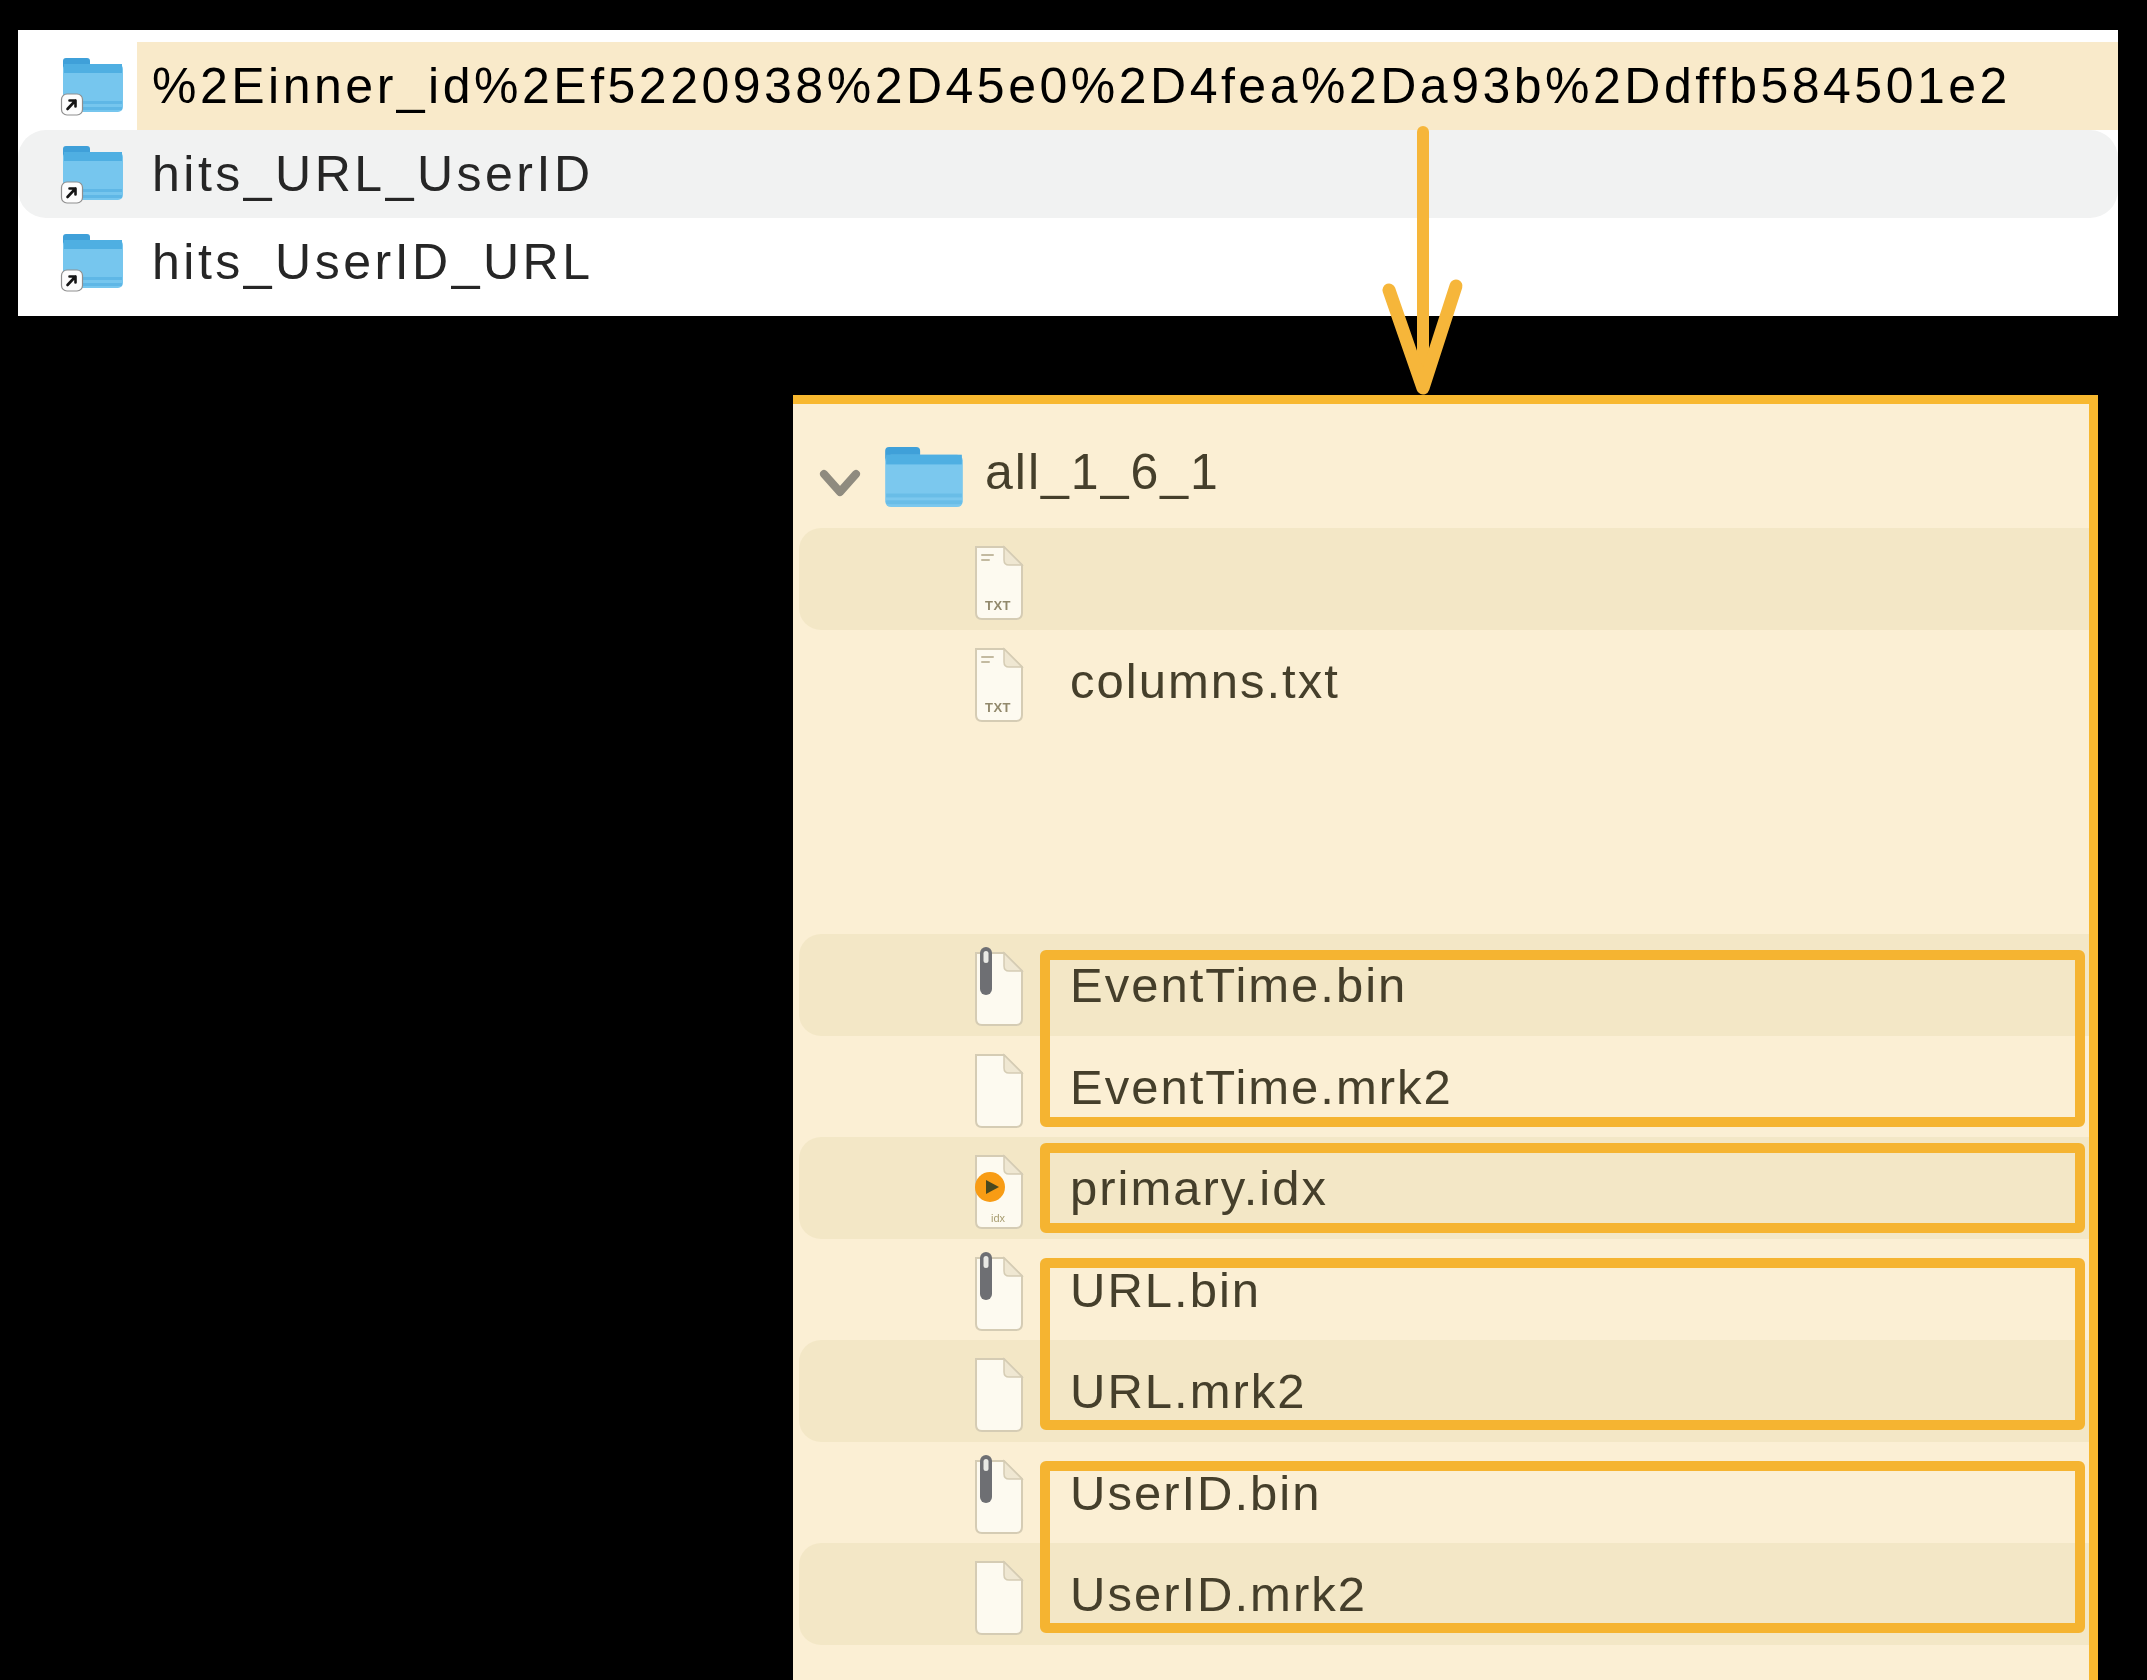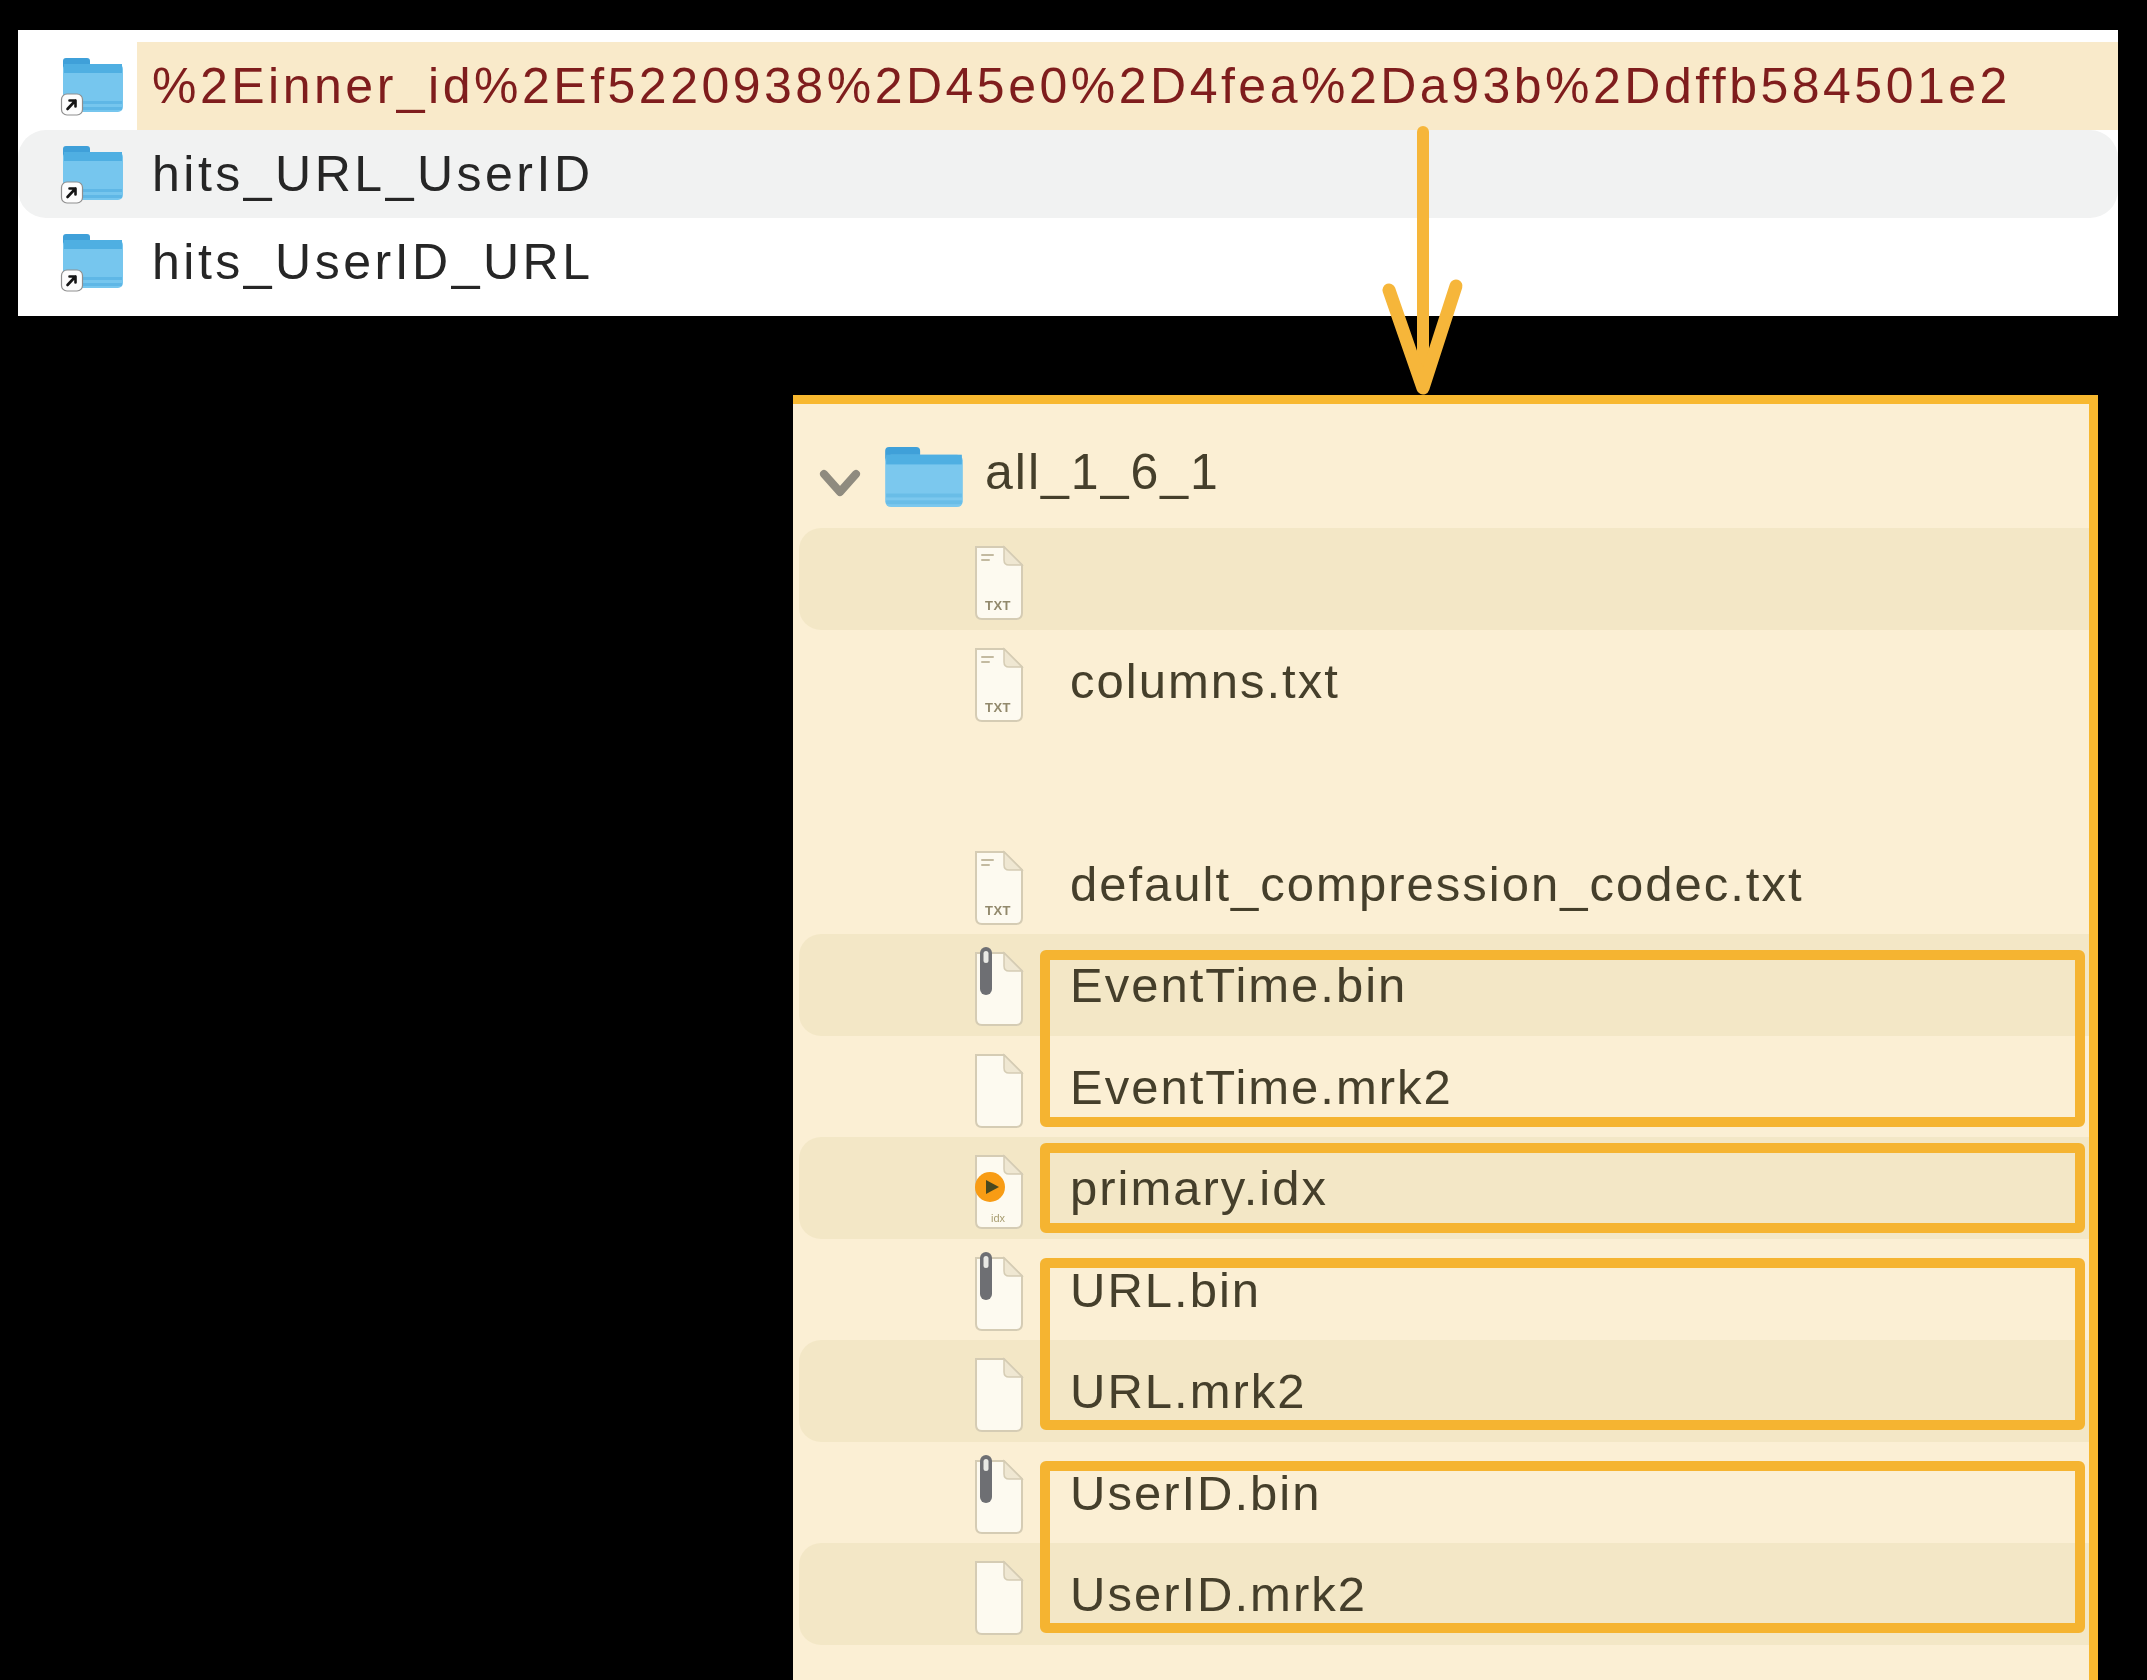--- a/index.html
+++ b/index.html
@@ -15,7 +15,7 @@
   .trow .ficon{position:absolute;left:42px;top:50%;transform:translateY(-50%);width:66px;height:62px;}
   .trow .flabel{position:absolute;left:134px;top:50%;transform:translateY(-50%);
                 font-size:50px;letter-spacing:3.5px;color:#262626;white-space:nowrap;}
-  .trow.r1 .flabel{color:#7f1d1d;}
+  .trow.r1 .flabel{color:#000000;}
   
   .arrow-svg{position:absolute;left:1368px;top:126px;width:112px;height:272px;}
   

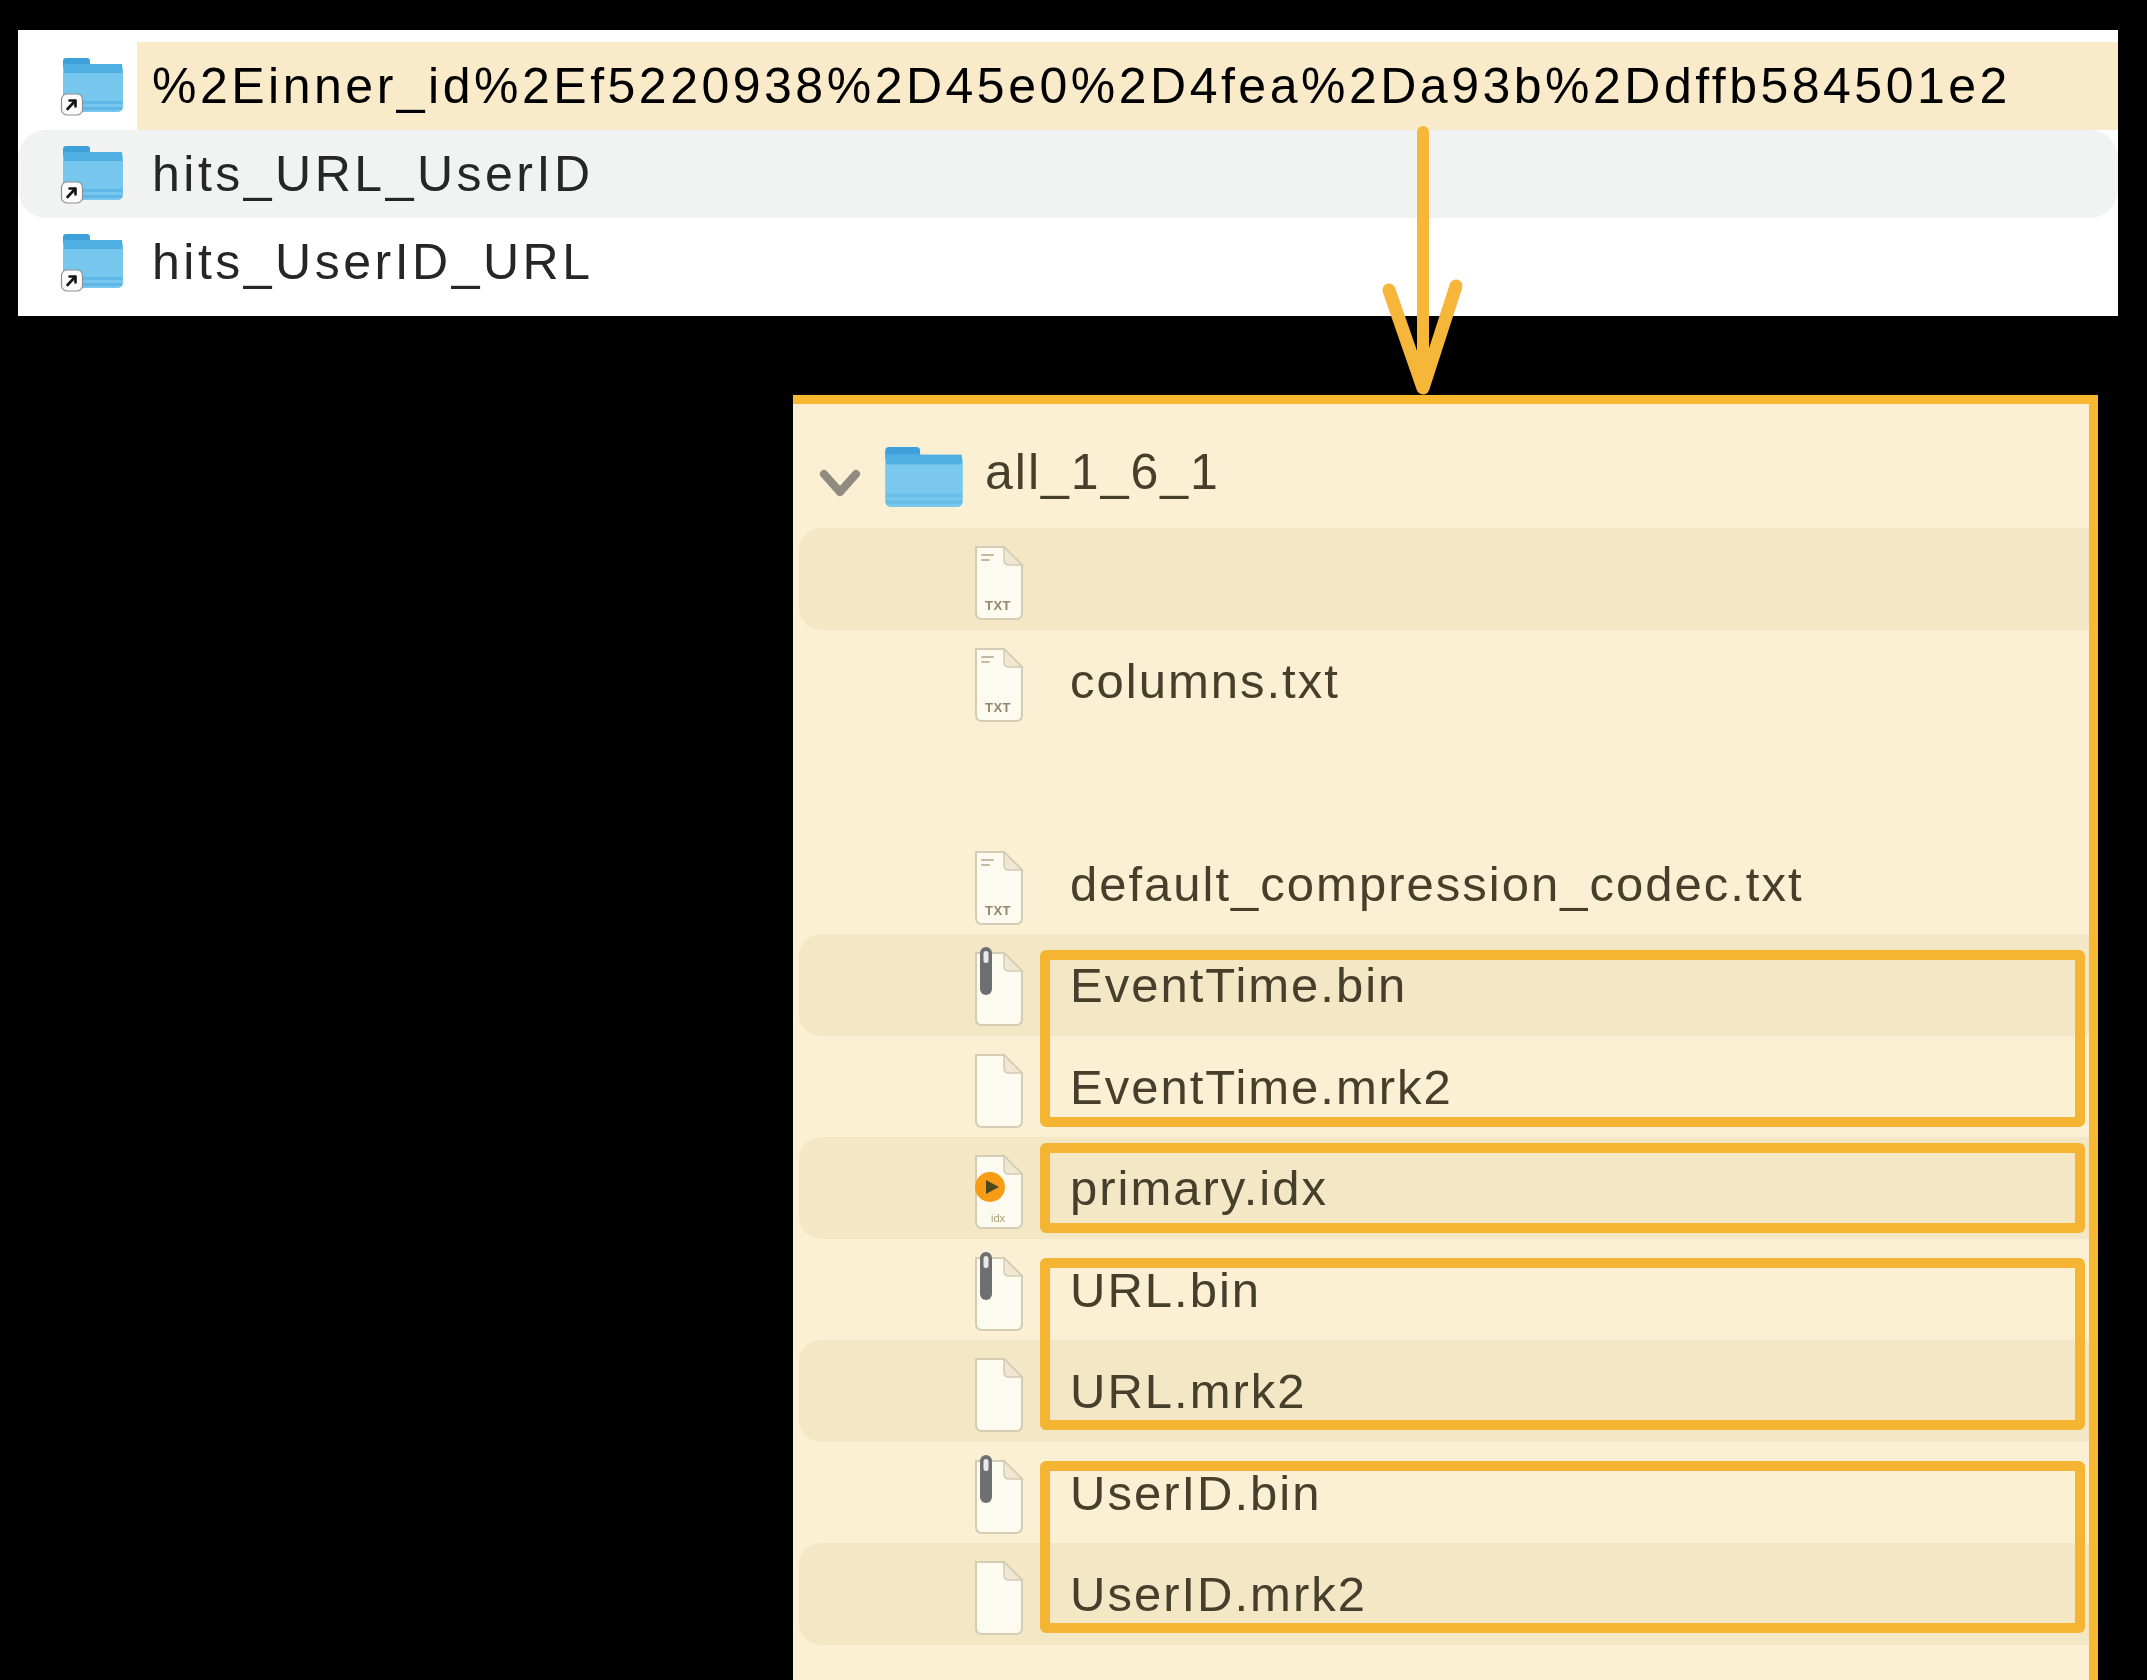--- a/index.html
+++ b/index.html
@@ -137,12 +137,6 @@
         </svg>
       <span class="flabel">columns.txt</span>
     </div>
-    <div class="tree-row" style="top:428.5px">
-      <svg class="ficon" viewBox="0 0 58 80">
-          <use href="#sym-doc-txt"></use>
-        </svg>
-      <span class="flabel">default_compression_codec.txt</span>
-    </div>
     <div class="tree-row alt" style="top:530px">
       <svg class="ficon" viewBox="0 0 58 80">
           <use href="#sym-doc-bin"></use>

